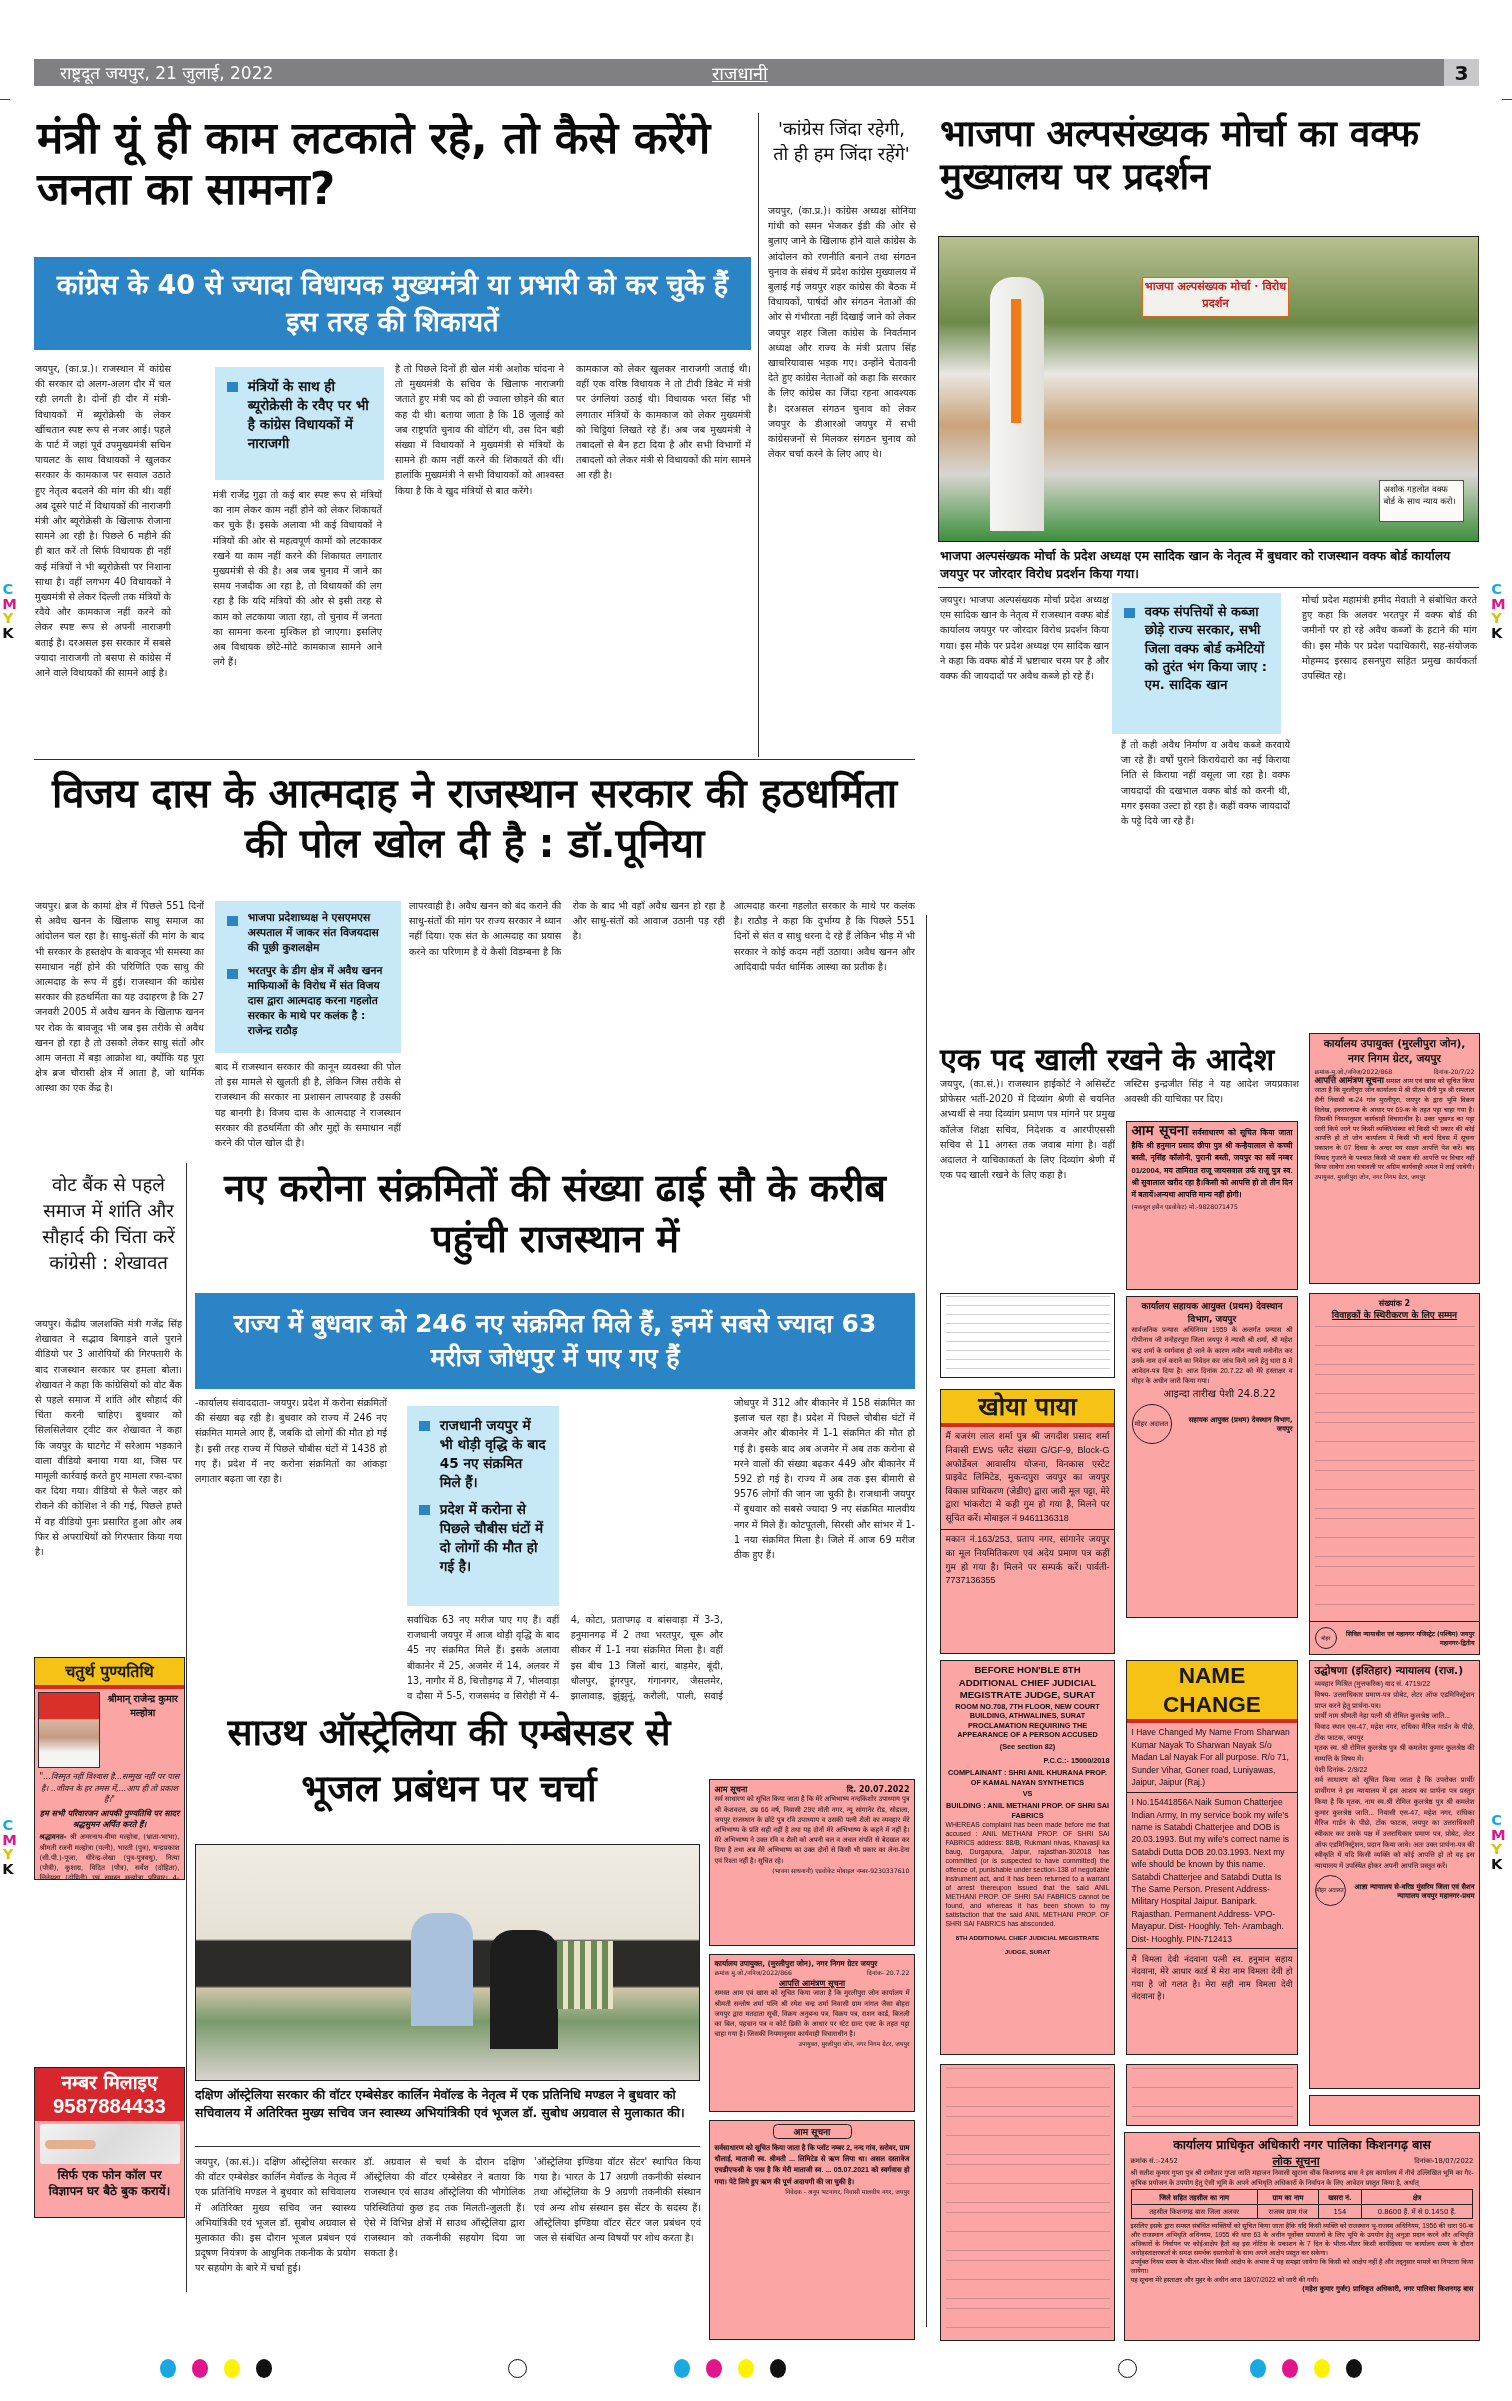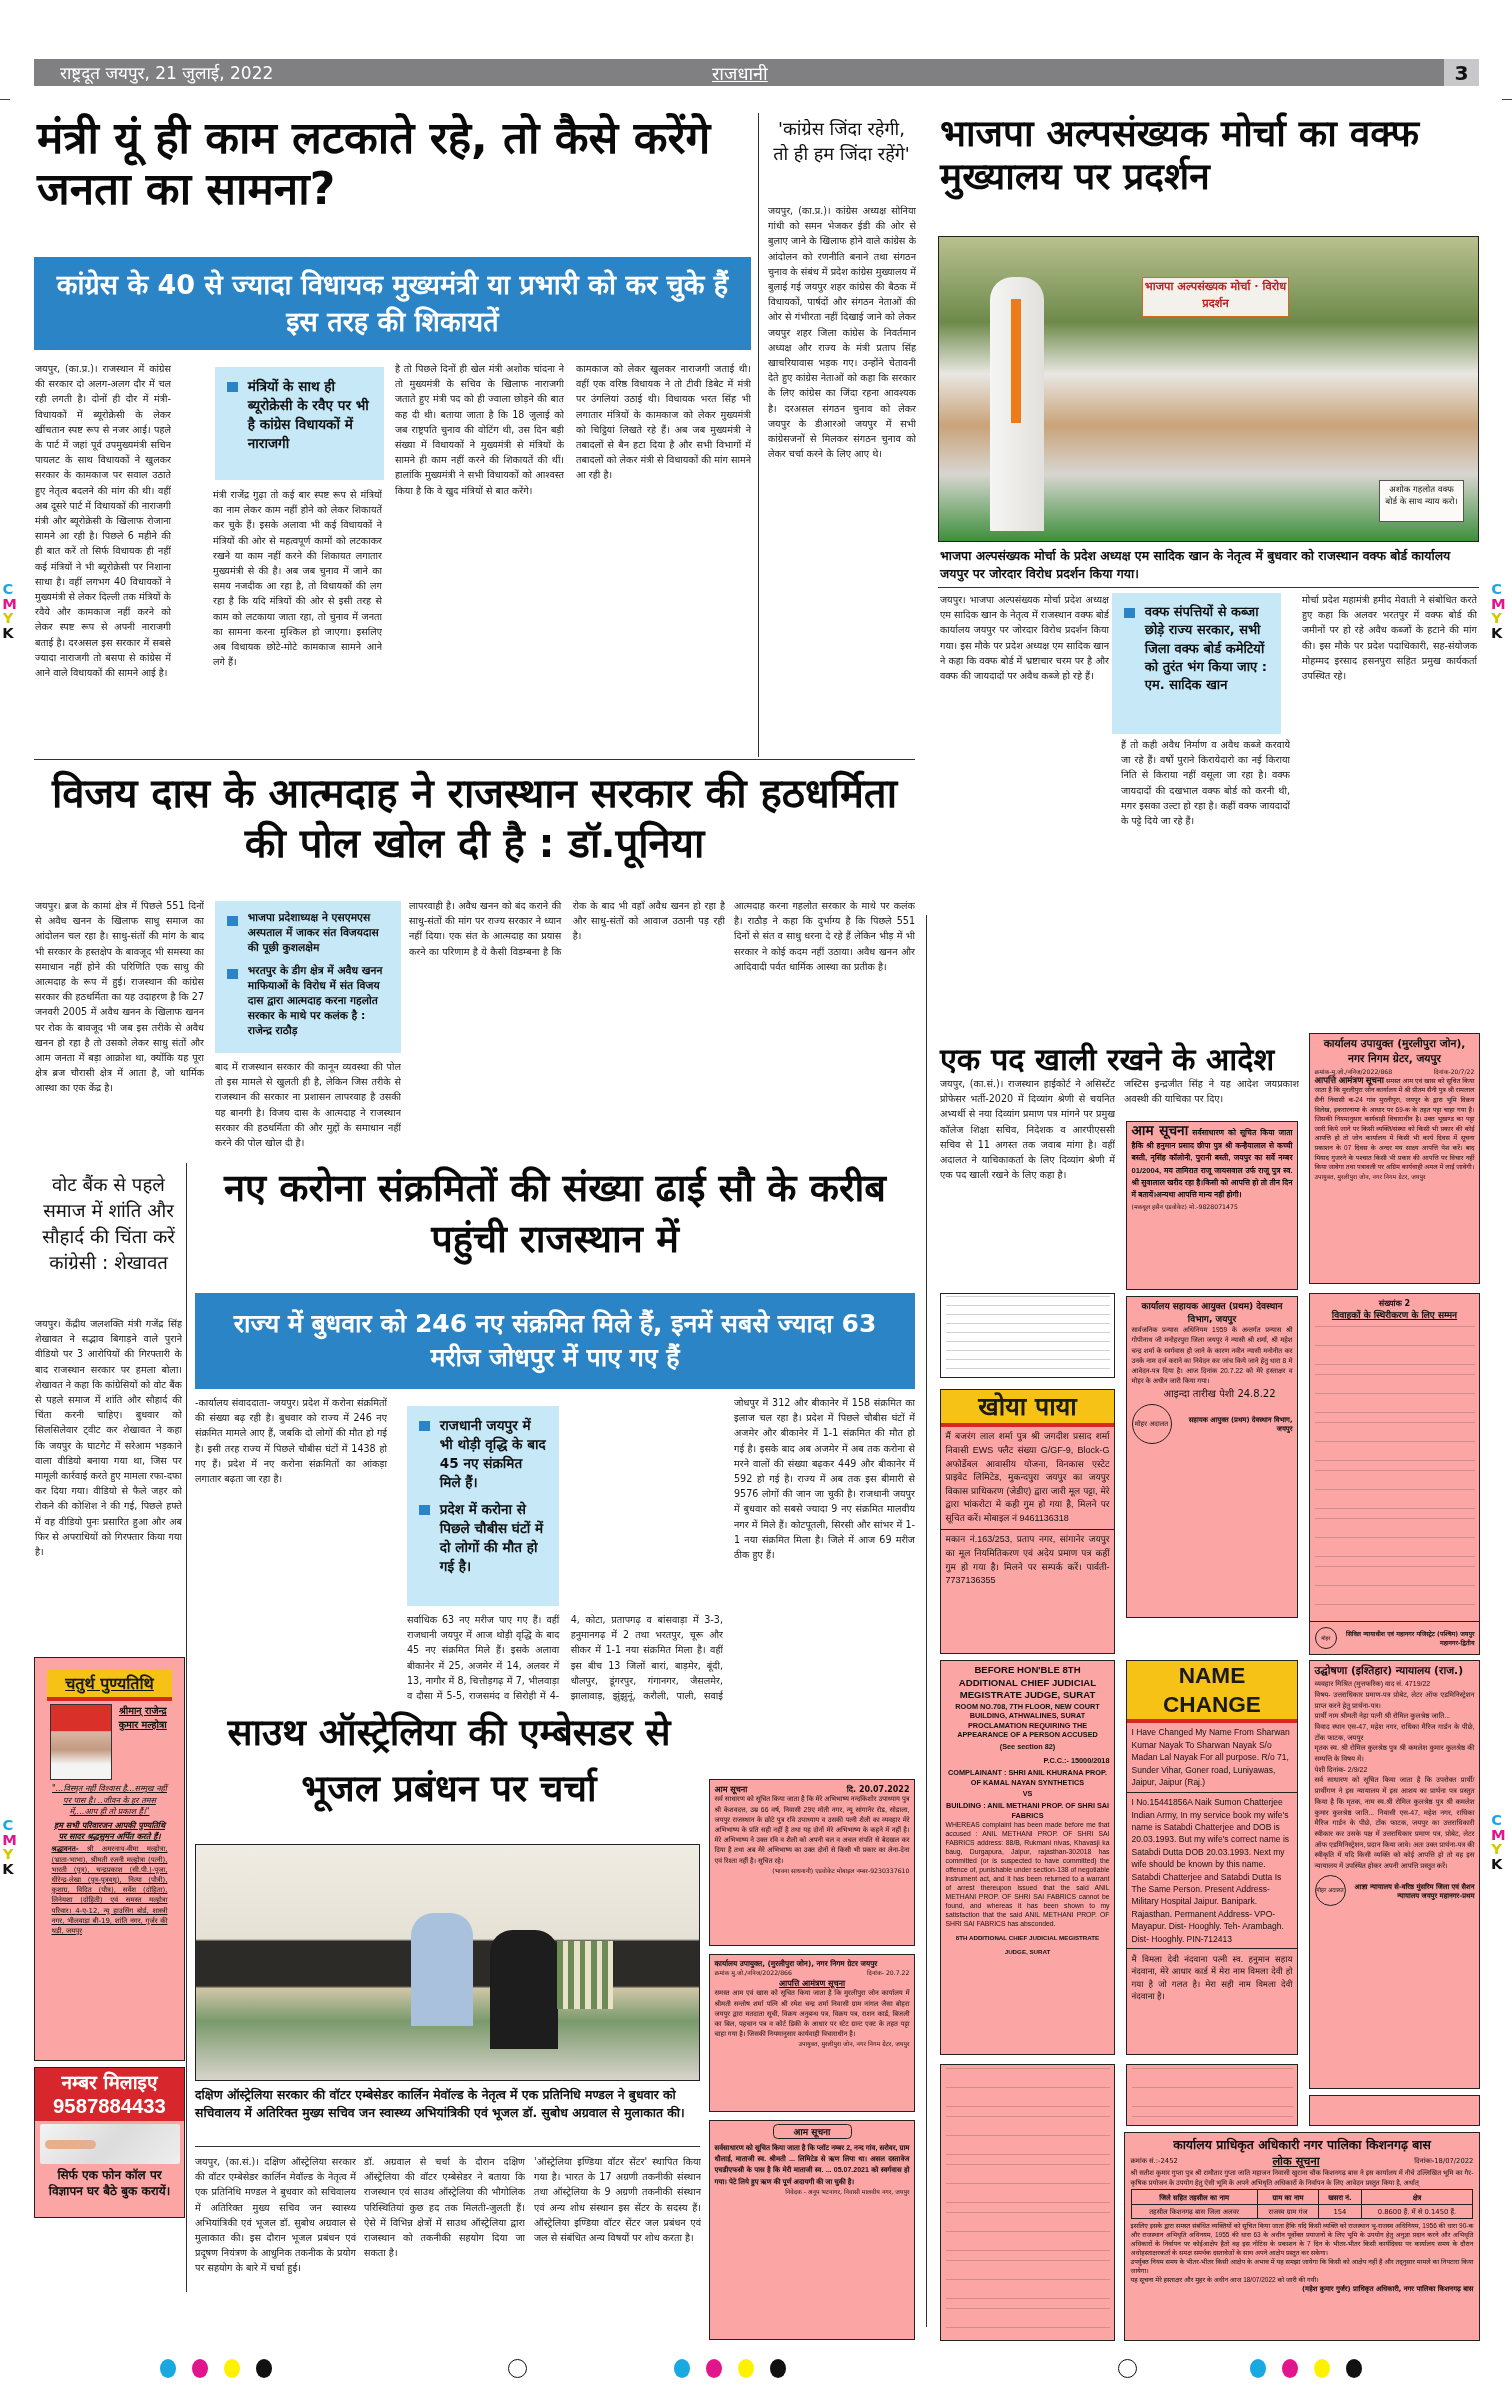--- a/index.html
+++ b/index.html
@@ -65,7 +65,7 @@
   <div class="abs" style="left:203px;top:40px;width:147px;height:40px;background:#f3f1ec;border:1.1px solid #d36b1f;color:#b22;font-size:11.3px;font-weight:bold;text-align:center;line-height:17px;">भाजपा अल्पसंख्यक मोर्चा · विरोध प्रदर्शन</div>
   <div class="abs" style="left:51px;top:40px;width:54px;height:254px;background:linear-gradient(90deg,#f5f5f3,#e1e0dc);border-radius:22.6px 22.6px 0 0;"></div>
   <div class="abs" style="left:72px;top:62px;width:10.2px;height:124px;background:#ef7a1a;"></div>
-  <div class="abs" style="left:440px;top:243px;width:85px;height:42px;background:#fbfaf7;border:0.6px solid #555;font-size:8.5px;text-align:center;padding:3.4px;line-height:11.3px;">अशोक गहलोत वक्फ बोर्ड के साथ न्याय करो।</div>
+  <div class="abs" style="left:440px;top:243px;width:85px;height:42px;background:#fbfaf7;border:0.6px solid #555;font-size:8.5px;text-align:left;padding:3.4px;line-height:11.3px;">अशोक गहलोत वक्फ बोर्ड के साथ न्याय करो।</div>
 </div>
 <div class="abs caption" style="left:940px;top:547px;width:539px;font-size:12.4px;line-height:18px;">भाजपा अल्पसंख्यक मोर्चा के प्रदेश अध्यक्ष एम सादिक खान के नेतृत्व में बुधवार को राजस्थान वक्फ बोर्ड कार्यालय जयपुर पर जोरदार विरोध प्रदर्शन किया गया।</div>
 <div class="abs rule-h" style="left:938px;top:587px;width:541px;"></div>

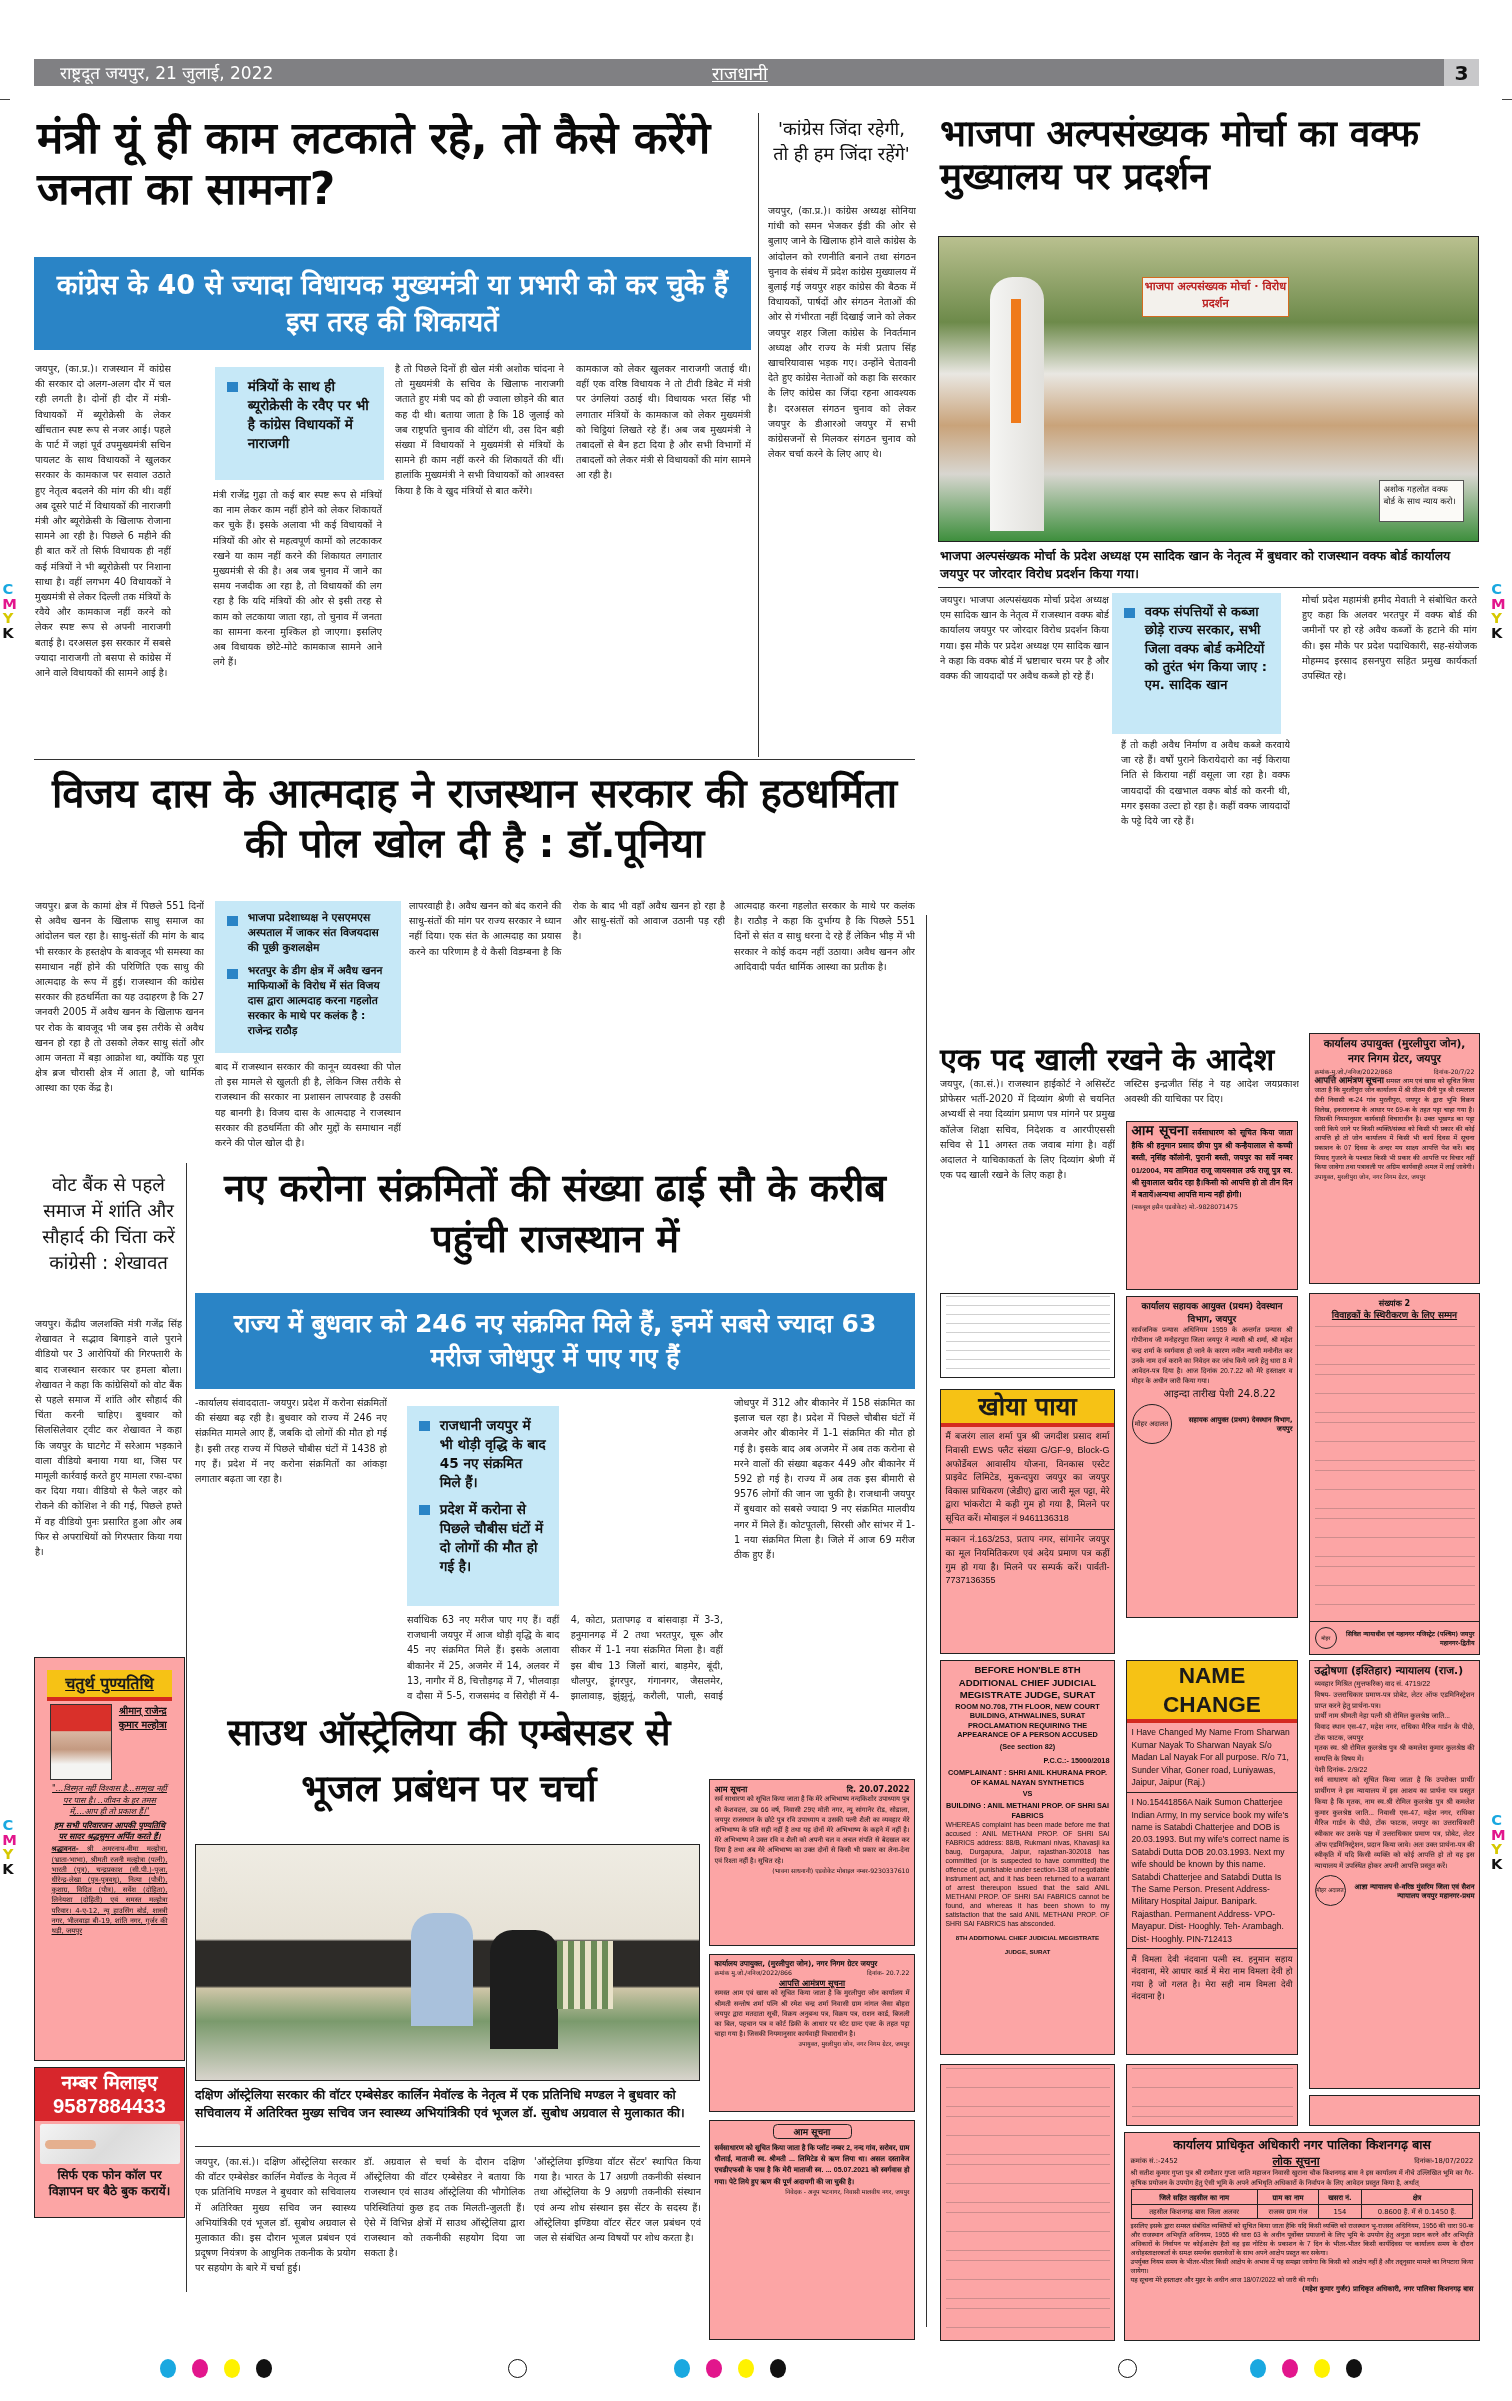--- a/index.html
+++ b/index.html
@@ -109,7 +109,7 @@
 <div class="abs body-text" style="left:35px;top:1316px;width:147px;height:333px;">जयपुर। केंद्रीय जलशक्ति मंत्री गजेंद्र सिंह शेखावत ने सद्भाव बिगाड़ने वाले पुराने वीडियो पर 3 आरोपियों की गिरफ्तारी के बाद राजस्थान सरकार पर हमला बोला। शेखावत ने कहा कि कांग्रेसियों को वोट बैंक से पहले समाज में शांति और सौहार्द की चिंता करनी चाहिए। बुधवार को सिलसिलेवार ट्वीट कर शेखावत ने कहा कि जयपुर के घाटगेट में सरेआम भड़काने वाला वीडियो बनाया गया था, जिस पर मामूली कार्रवाई करते हुए मामला रफा-दफा कर दिया गया। वीडियो से फैले जहर को रोकने की कोशिश ने की गई, पिछले हफ्ते में वह वीडियो पुनः प्रसारित हुआ और अब फिर से अपराधियों को गिरफ्तार किया गया है।</div>
 <div class="abs rule-v" style="left:186px;top:1163px;height:1129px;"></div>
 
-<div class="abs boxed" style="left:34px;top:1657px;width:151px;height:404px;padding:12px;text-decoration:underline;">
+<div class="abs boxed" style="left:34px;top:1657px;width:151px;height:223px;padding:0;">
   <div class="yellow-head" style="font-size:16px;padding:2.3px 0;">चतुर्थ पुण्यतिथि</div>
   <div style="display:flex;gap:4.5px;padding:3.4px;">
     <div style="width:62px;height:76px;background:linear-gradient(180deg,#d9302a 0%,#d9302a 35%,#d9b7a3 36%,#c49a81 60%,#f4f4f2 80%);border:0.6px solid #333;flex:none;"></div>

